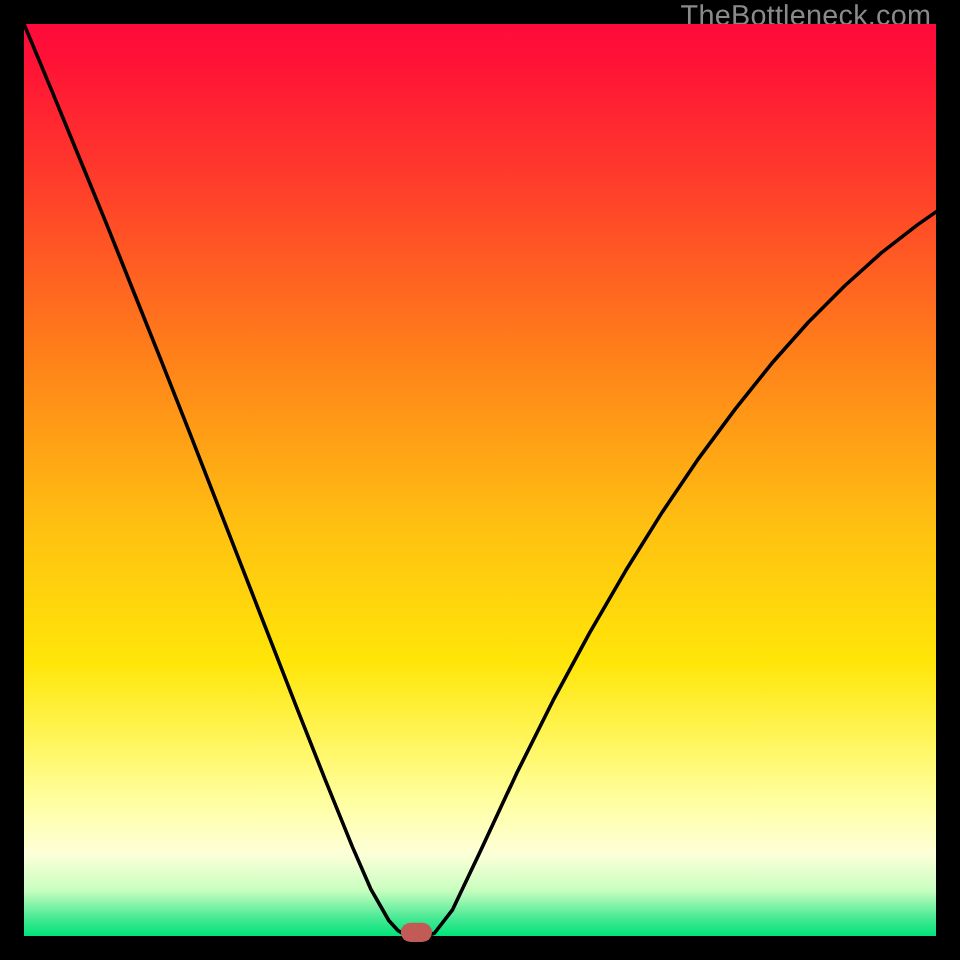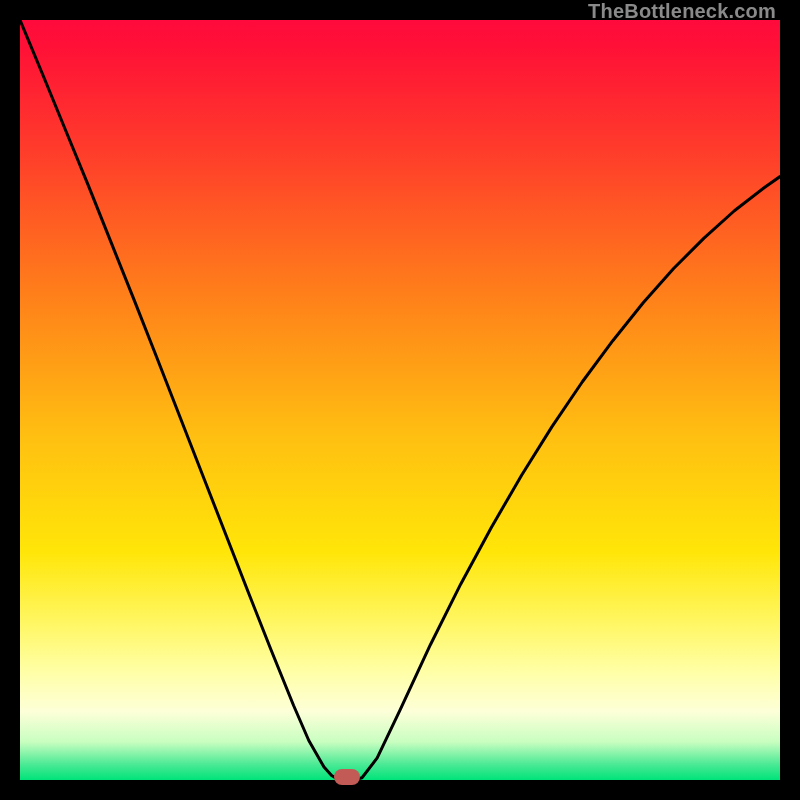--- a/index.html
+++ b/index.html
@@ -36,8 +36,8 @@
     top: 0px;
     right: 24px;
     font-family: Arial, Helvetica, sans-serif;
-    font-size: 20px;
-    font-weight: bold;
+    font-size: 24px;
+    font-weight: normal;
     color: #8a8a8a;
     letter-spacing: 0.2px;
   }

